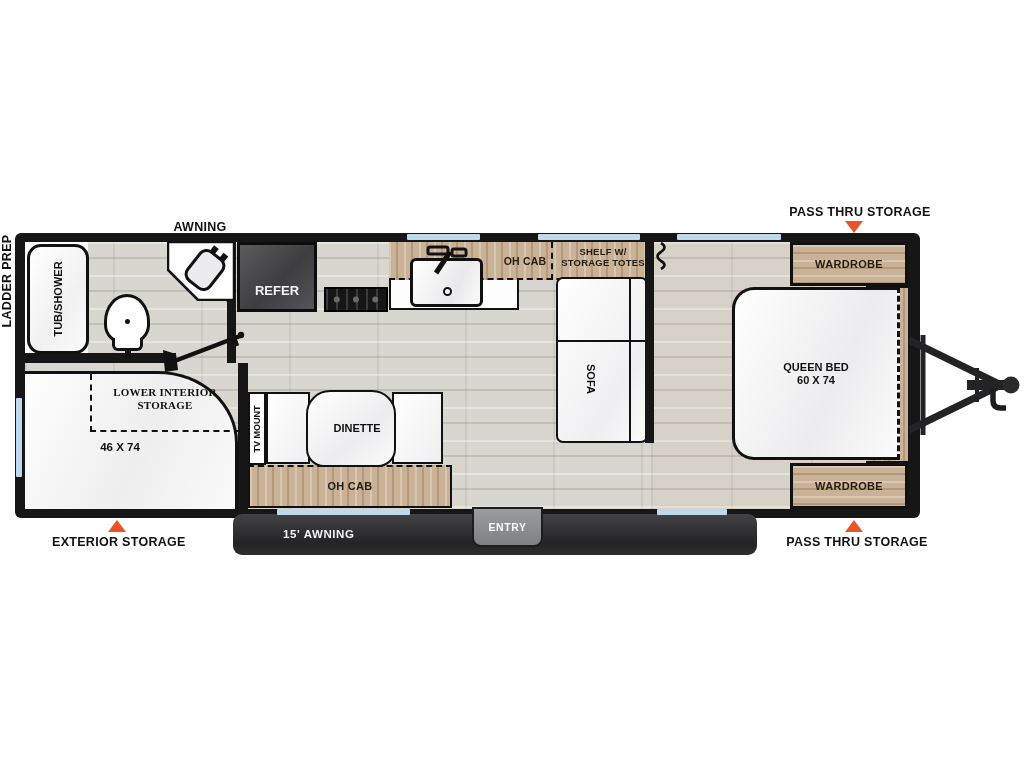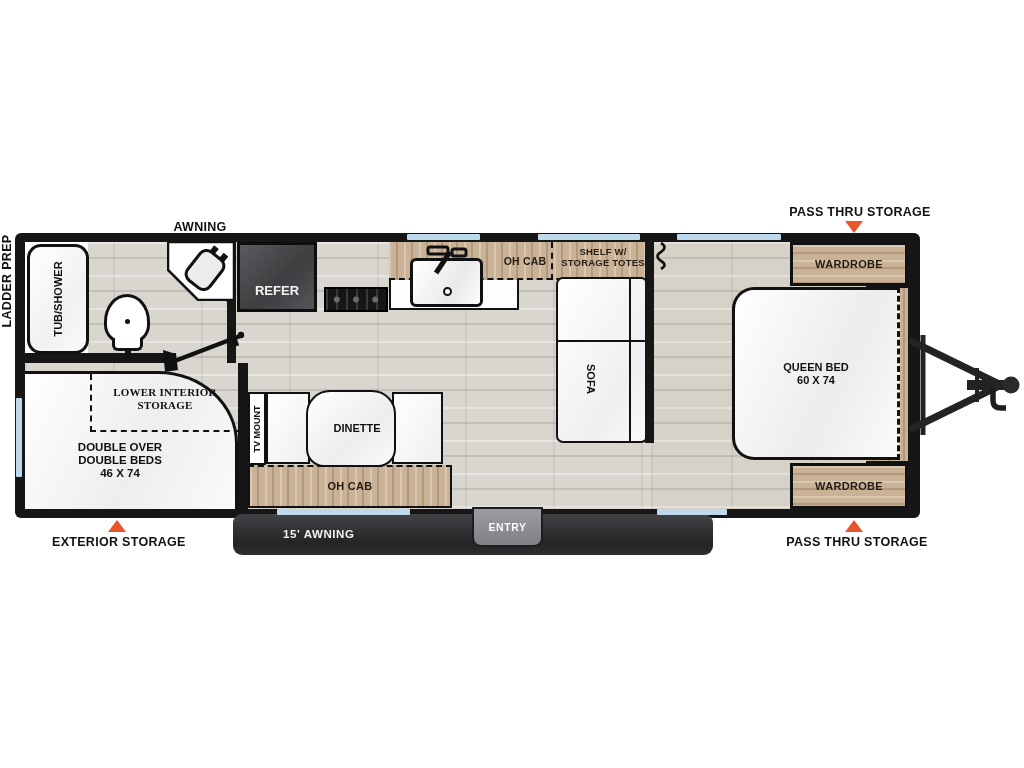--- a/index.html
+++ b/index.html
@@ -159,7 +159,6 @@
     <div class="roomlbl fs11" style="left:0;top:12px;width:146px;color:#111;font-family:Liberation Serif, serif;">LOWER INTERIOR STORAGE</div>
   </div>
   <div class="abs" style="left:35px;top:441px;width:170px;text-align:center;z-index:2;">
-    <div class="fs115" style="color:#111;width:128px;margin:0 auto;">DOUBLE OVER DOUBLE BEDS</div>
     <div class="fs115" style="color:#111;">46 X 74</div>
   </div>
 

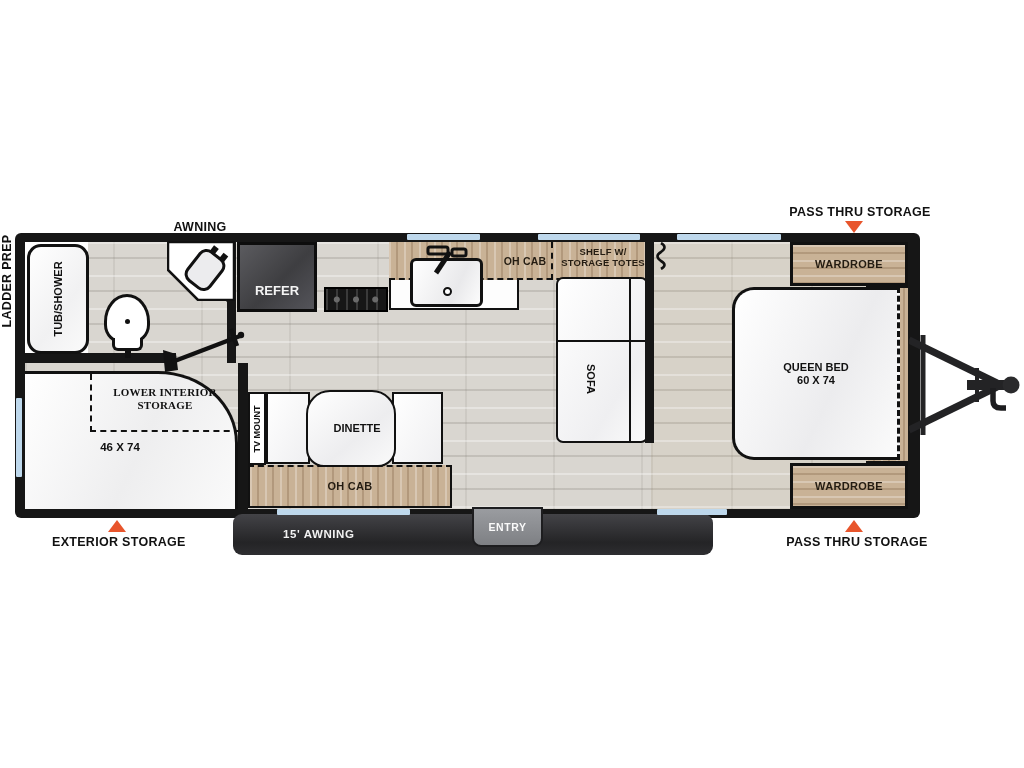--- a/index.html
+++ b/index.html
@@ -40,7 +40,7 @@
   .vcenter-cw{position:absolute;left:50%;top:50%;transform:translate(-50%,-50%) rotate(90deg);white-space:nowrap;}
 
   
-  .awning{position:absolute;left:233px;top:514px;width:480px;height:41px;border-radius:9px;
+  .awning{position:absolute;left:233px;top:514px;width:524px;height:41px;border-radius:9px;
       background:linear-gradient(180deg,#434347 0%,#242426 70%,#2e2e31 100%);z-index:5;text-decoration:underline;}
   .awning-lbl{position:absolute;left:50px;top:14px;color:#f2f2f2;font-size:11.5px;letter-spacing:.6px;}
   .entry-tab{position:absolute;left:472px;top:507px;width:71px;height:40px;z-index:6;

